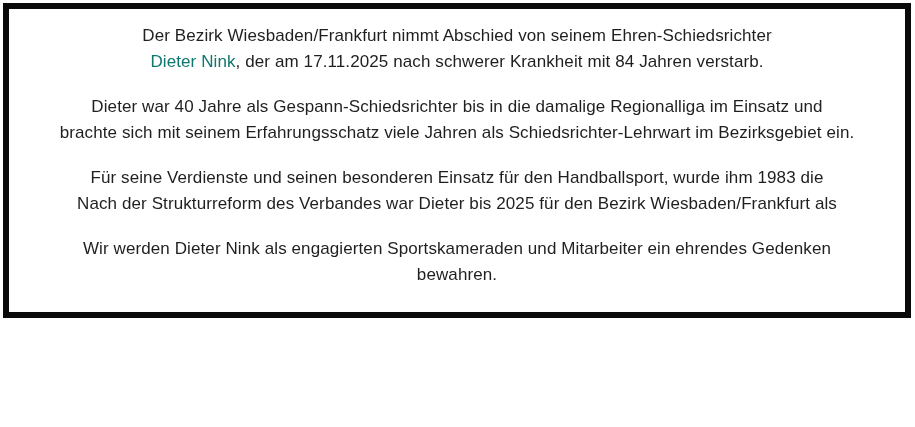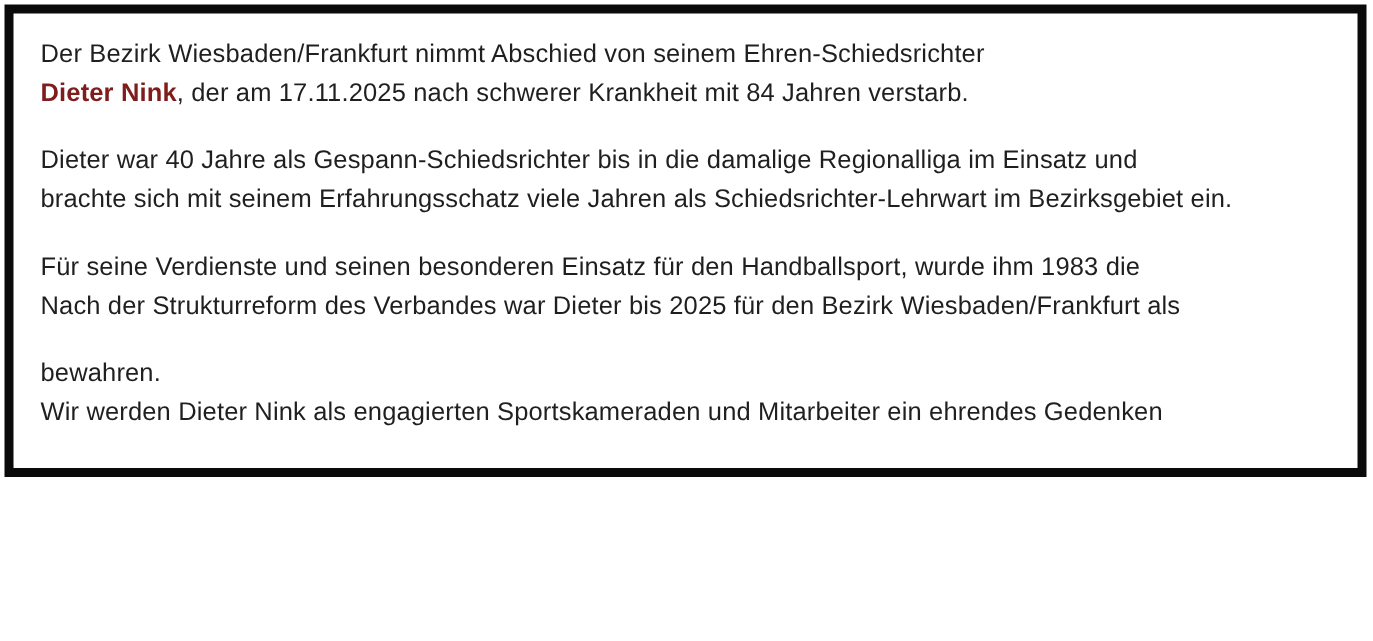--- a/index.html
+++ b/index.html
@@ -15,6 +15,7 @@
     width: 915px;
     height: 327px;
     background: #ffffff;
+    text-align: center;
   }
   .notice-box {
     position: absolute;

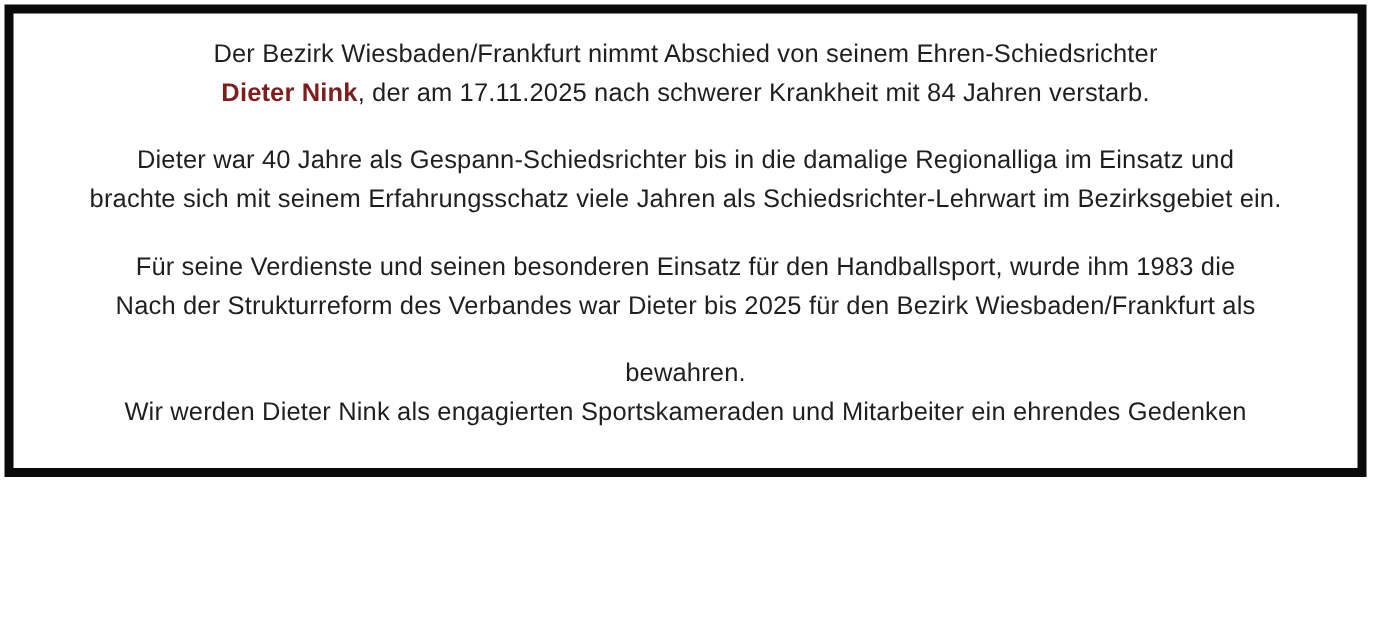--- a/index.html
+++ b/index.html
@@ -41,8 +41,8 @@
     letter-spacing: 0.1px;
   }
   .tline b, .tline strong {
-    font-weight: 700;
-    color: #7f1d1d;
+    font-weight: 400;
+    color: #0f766e;
   }
 </style>
 </head>

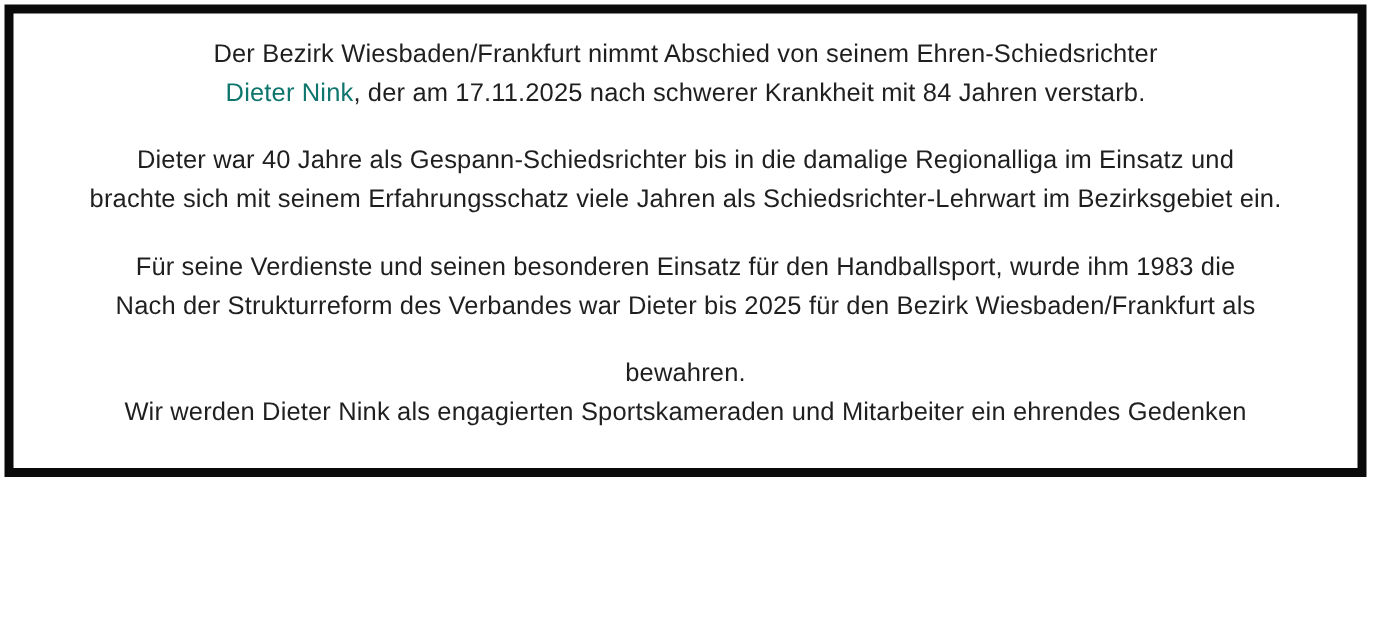--- a/index.html
+++ b/index.html
@@ -67,8 +67,8 @@
     </div>
 
     <div class="para">
+      <span class="tline">Wir werden Dieter Nink als engagierten Sportskameraden und Mitarbeiter ein ehrendes Gedenken</span>
       <span class="tline">bewahren.</span>
-      <span class="tline">Wir werden Dieter Nink als engagierten Sportskameraden und Mitarbeiter ein ehrendes Gedenken</span>
     </div>
 
 

